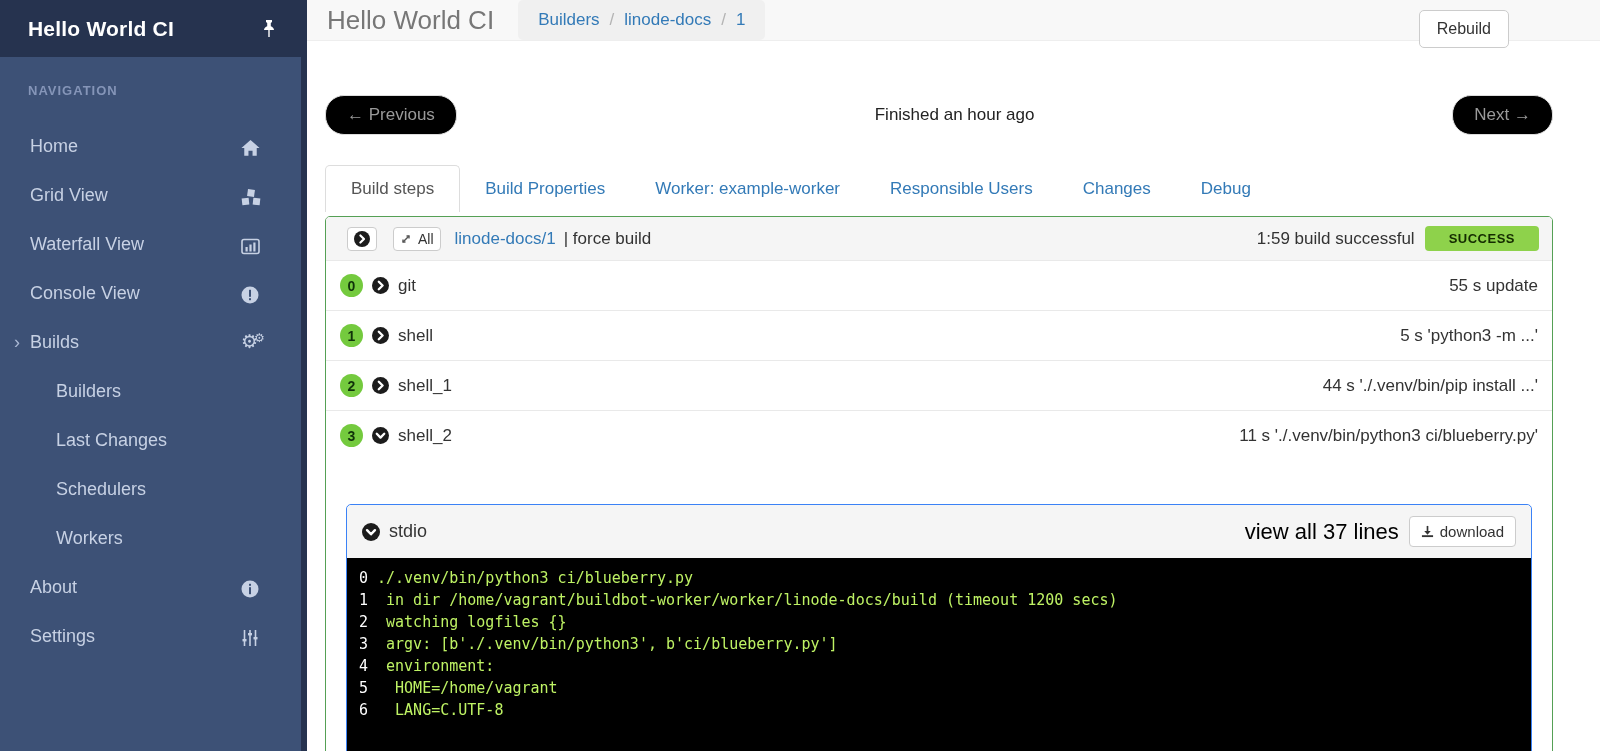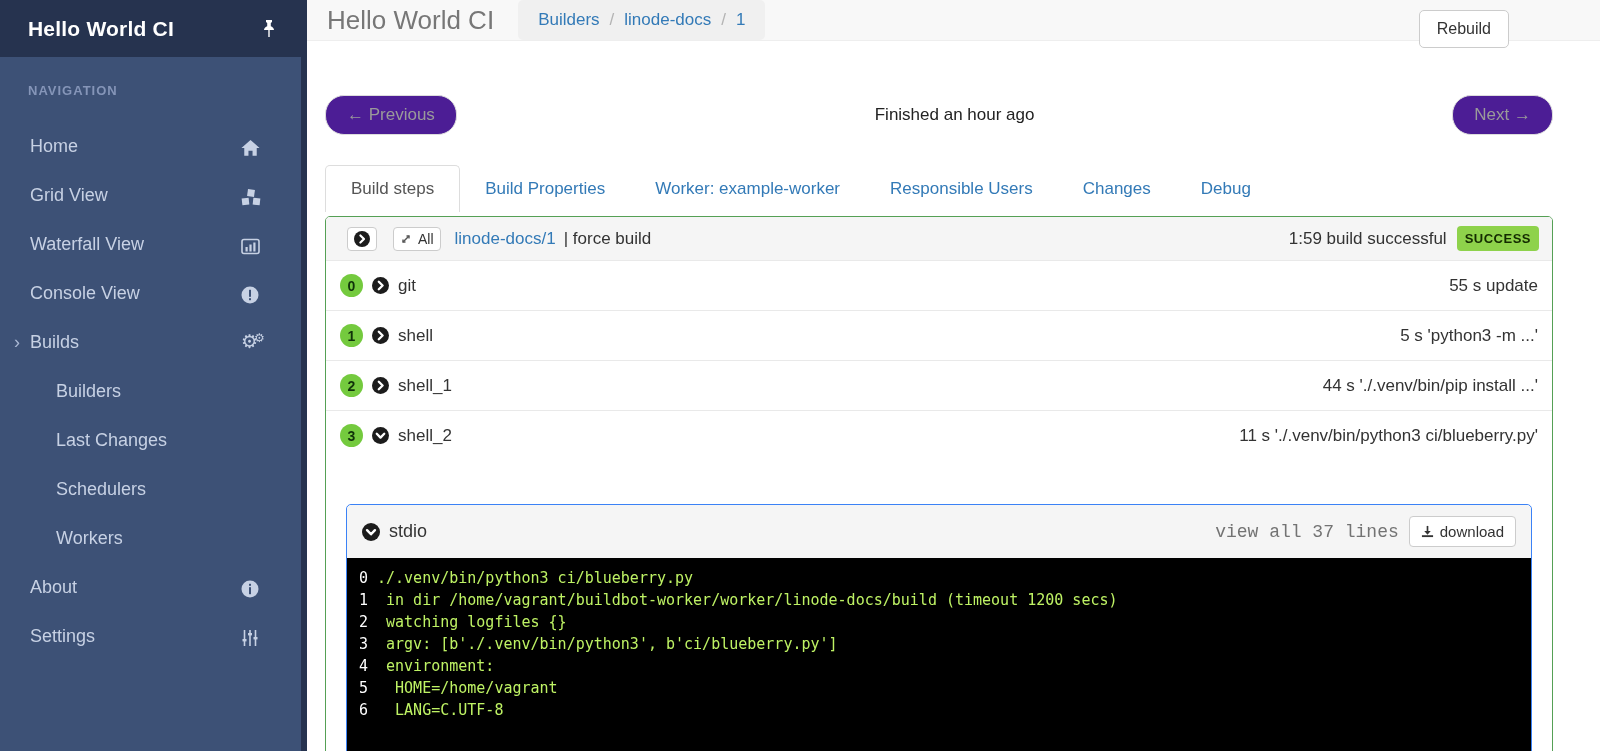--- a/index.html
+++ b/index.html
@@ -65,7 +65,7 @@
 
   .pager-row { display: flex; align-items: center; justify-content: space-between; }
   .pill-btn {
-    background: #4c1d95; border: 1px solid #ddd; border-radius: 19px;
+    background: #000000; border: 1px solid #ddd; border-radius: 19px;
     color: #9a9a9a; font-size: 17px; padding: 9px 21px; cursor: pointer;
     font-family: "Liberation Sans", sans-serif;
     text-align: center;

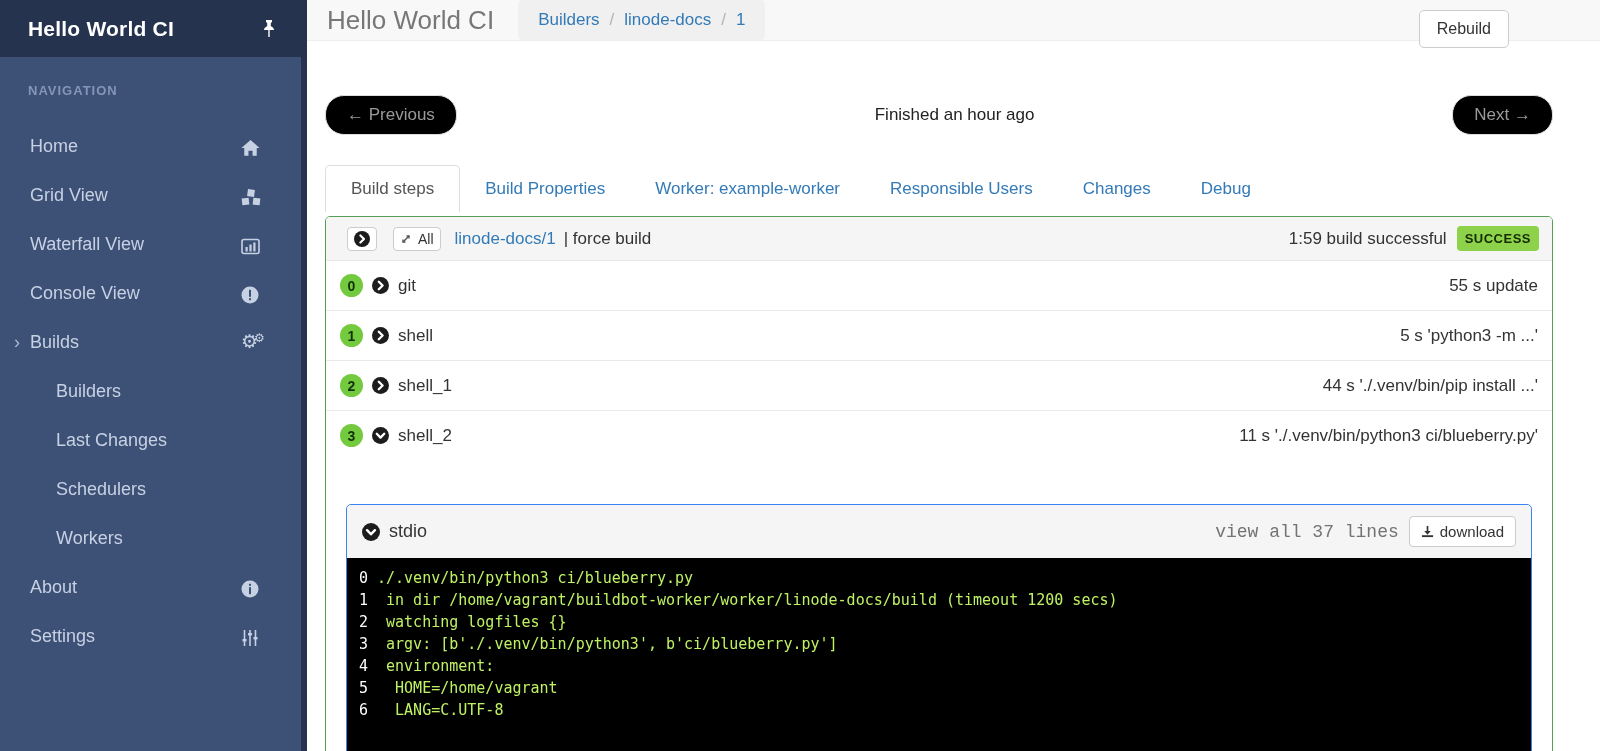--- a/index.html
+++ b/index.html
@@ -105,7 +105,7 @@
   .panel-summary { font-size: 17px; color: #333; }
   .badge-success {
     background: #8ed24b; color: #142b00; font-weight: bold;
-    font-size: 13px; letter-spacing: .5px; padding: 5px 8px; border-radius: 4px;
+    font-size: 13px; letter-spacing: .5px; padding: 5px 24px; border-radius: 4px;
   }
 
   .step-row {

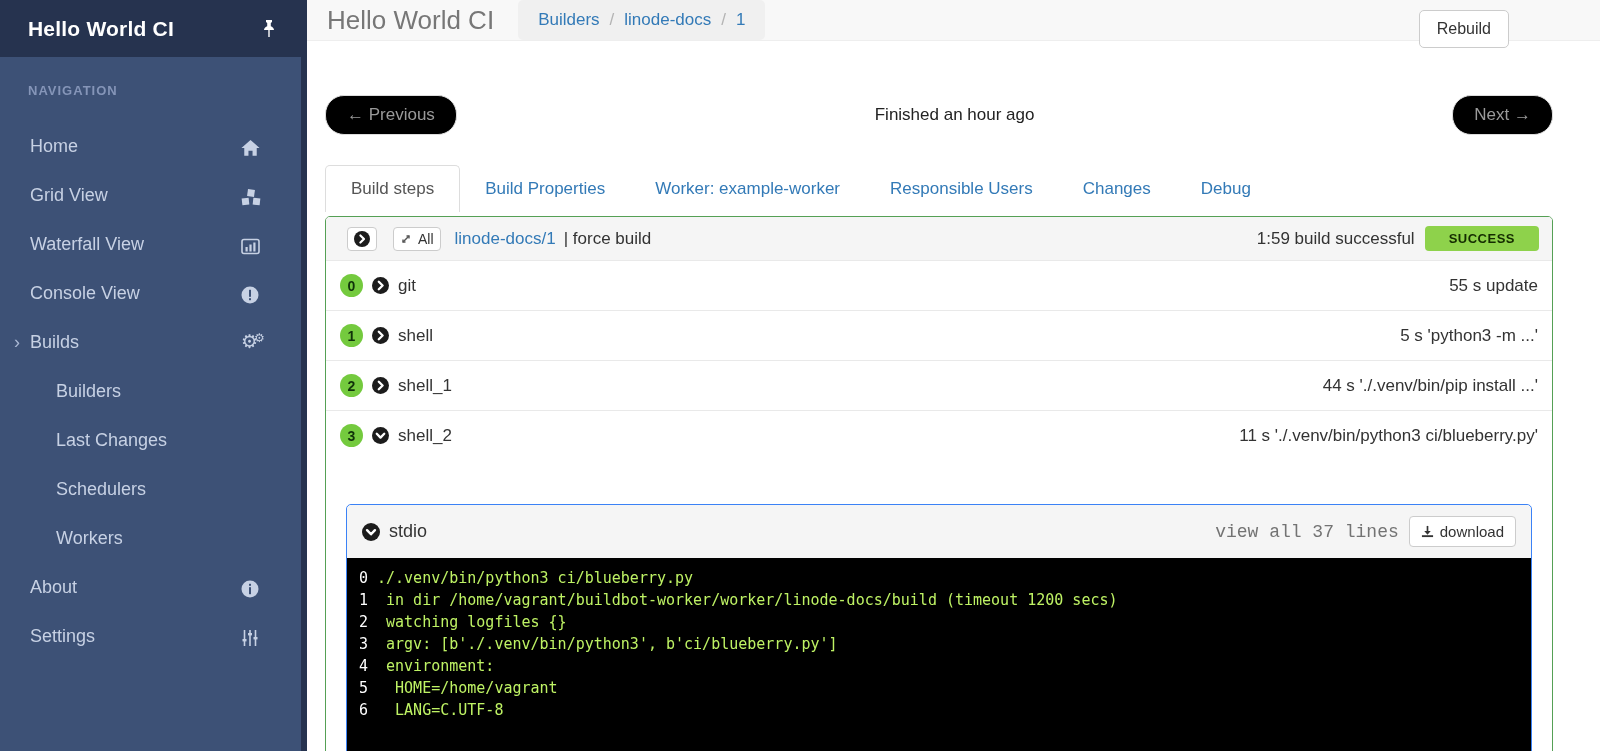--- a/index.html
+++ b/index.html
@@ -130,7 +130,7 @@
   }
   .logpanel-title { font-size: 18px; color: #333; }
   .logpanel-right { margin-left: auto; display: flex; align-items: center; gap: 10px; }
-  .logpanel-right a { color: #737373; font-size: 18px; text-decoration: none; cursor: pointer; font-family: Liberation Mono, monospace; }
+  .logpanel-right a { color: #000000; font-size: 22px; text-decoration: none; cursor: pointer; }
   .download-btn {
     background: #fff; border: 1px solid #ccc; border-radius: 4px;
     padding: 6px 11px; font-size: 15px; color: #333; cursor: pointer;

